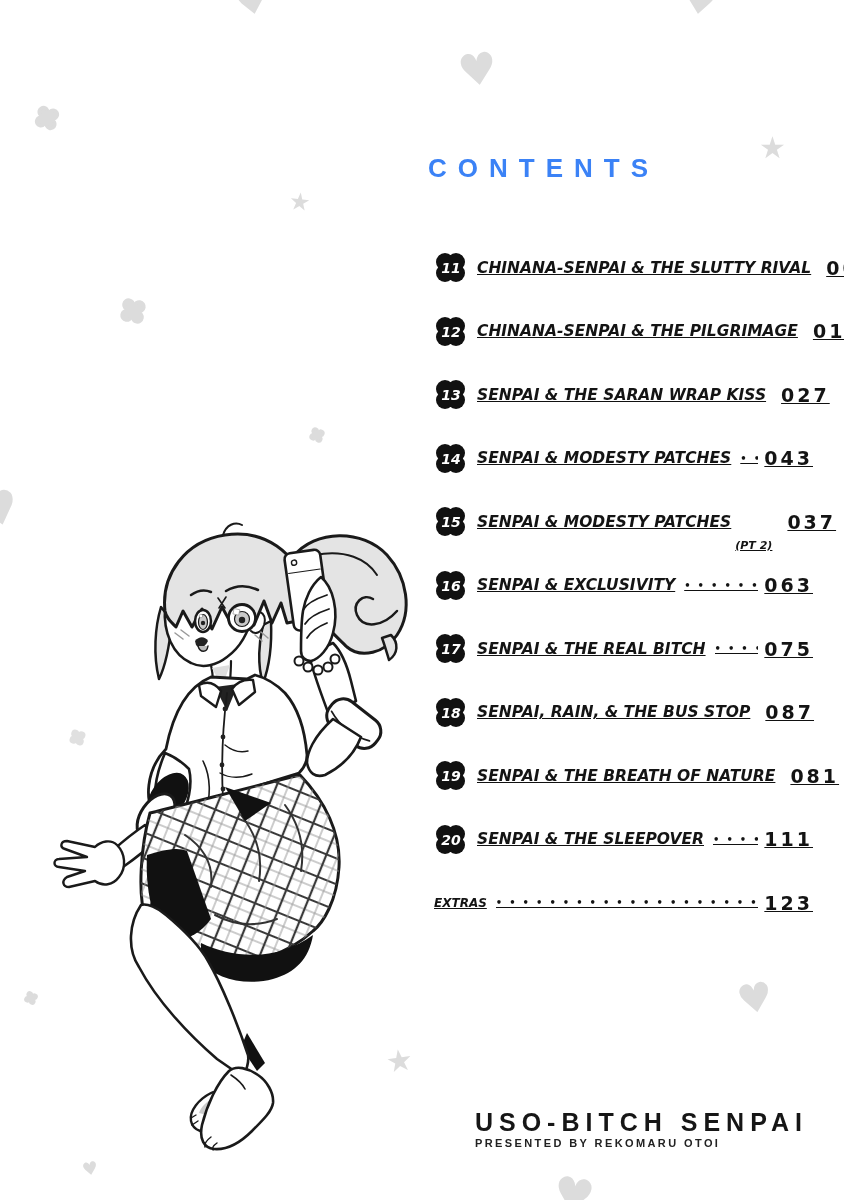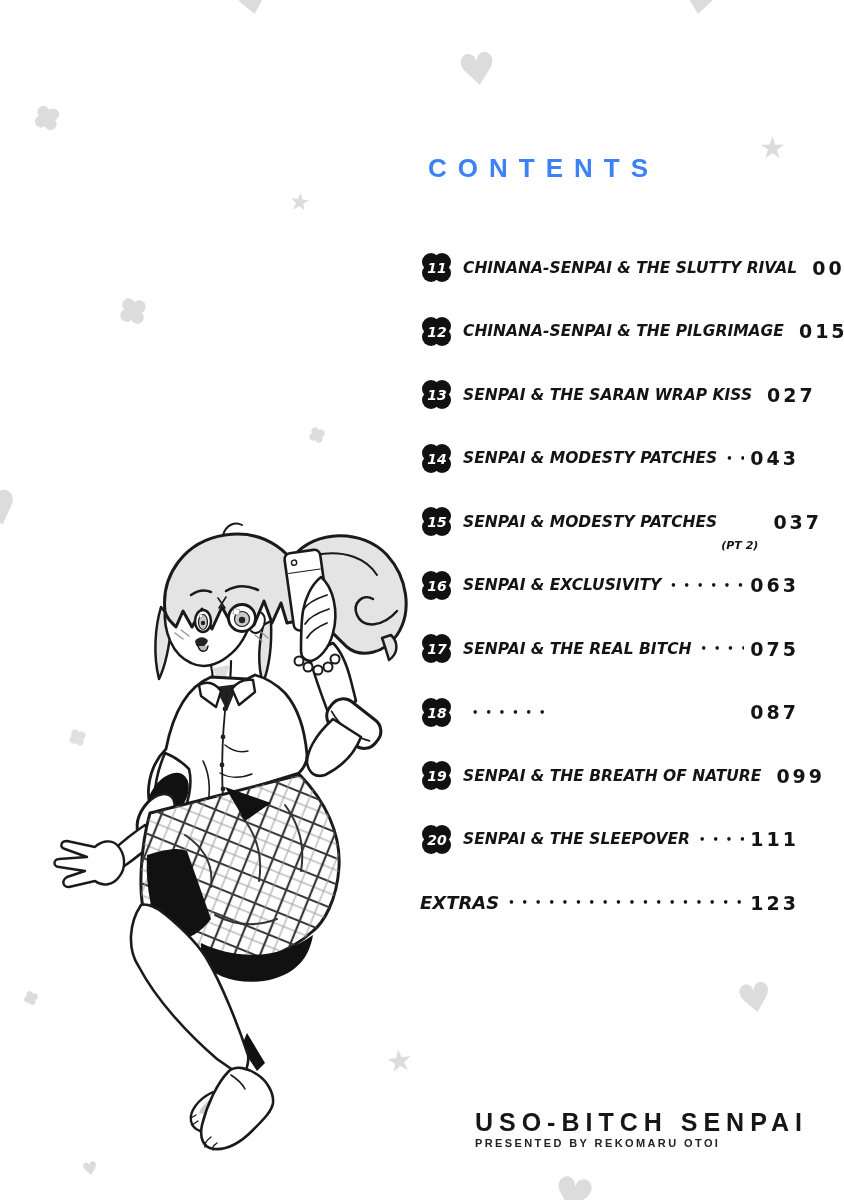--- a/index.html
+++ b/index.html
@@ -18,7 +18,7 @@
     white-space:nowrap;
   }
   
-  .toc{position:absolute;left:420px;top:236px;width:376px;}
+  .toc{position:absolute;left:434px;top:236px;width:376px;text-decoration:underline;}
   .toc-row{height:63.5px;display:flex;align-items:center;}
   .badge{flex:0 0 auto;margin-right:10px;}
   .chap-title{

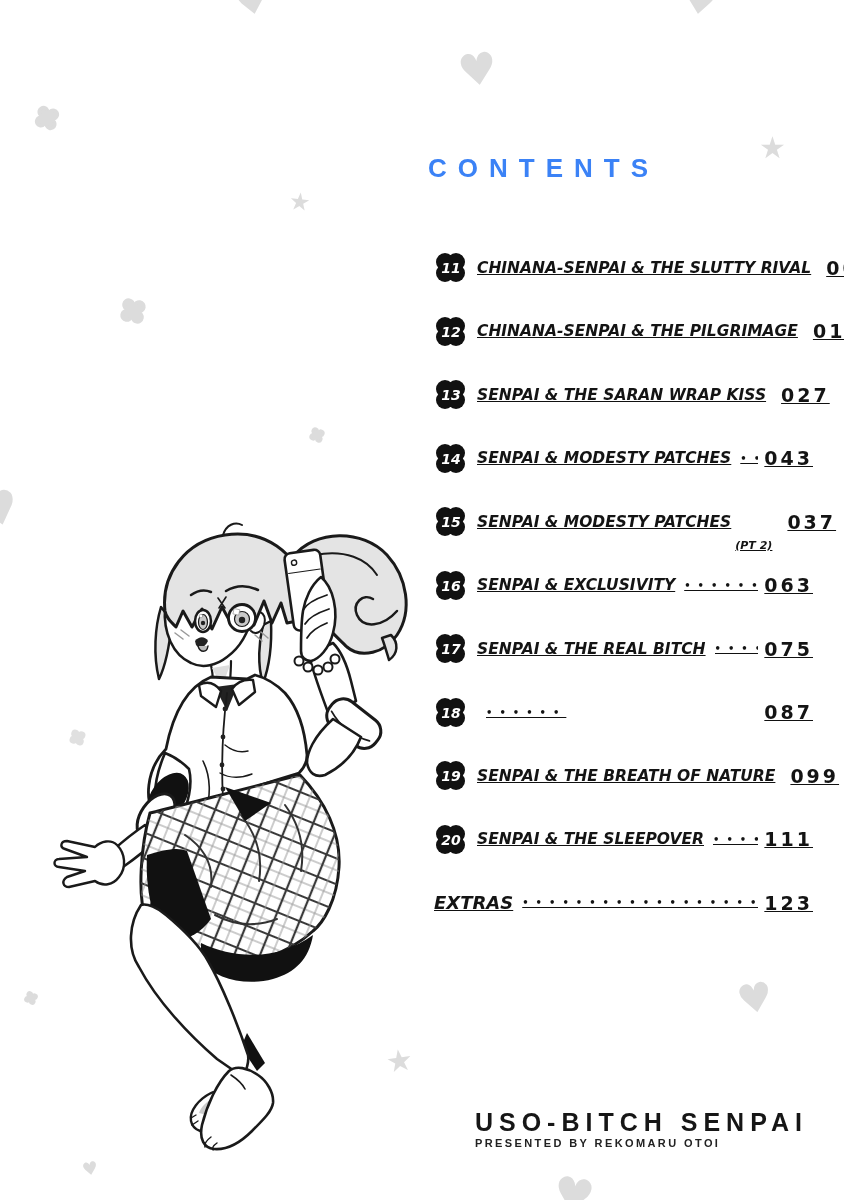--- a/index.html
+++ b/index.html
@@ -253,6 +253,7 @@
           </g>
           <text x="17" y="21" text-anchor="middle" font-size="14" font-weight="bold" font-style="italic" fill="#fff" font-family="DejaVu Sans, sans-serif">18</text>
         </svg>
+      <span class="chap-title">SENPAI, RAIN, &amp; THE BUS STOP</span>
       <span class="dots">••••••</span>
       <span class="pagenum">087</span>
     </div>

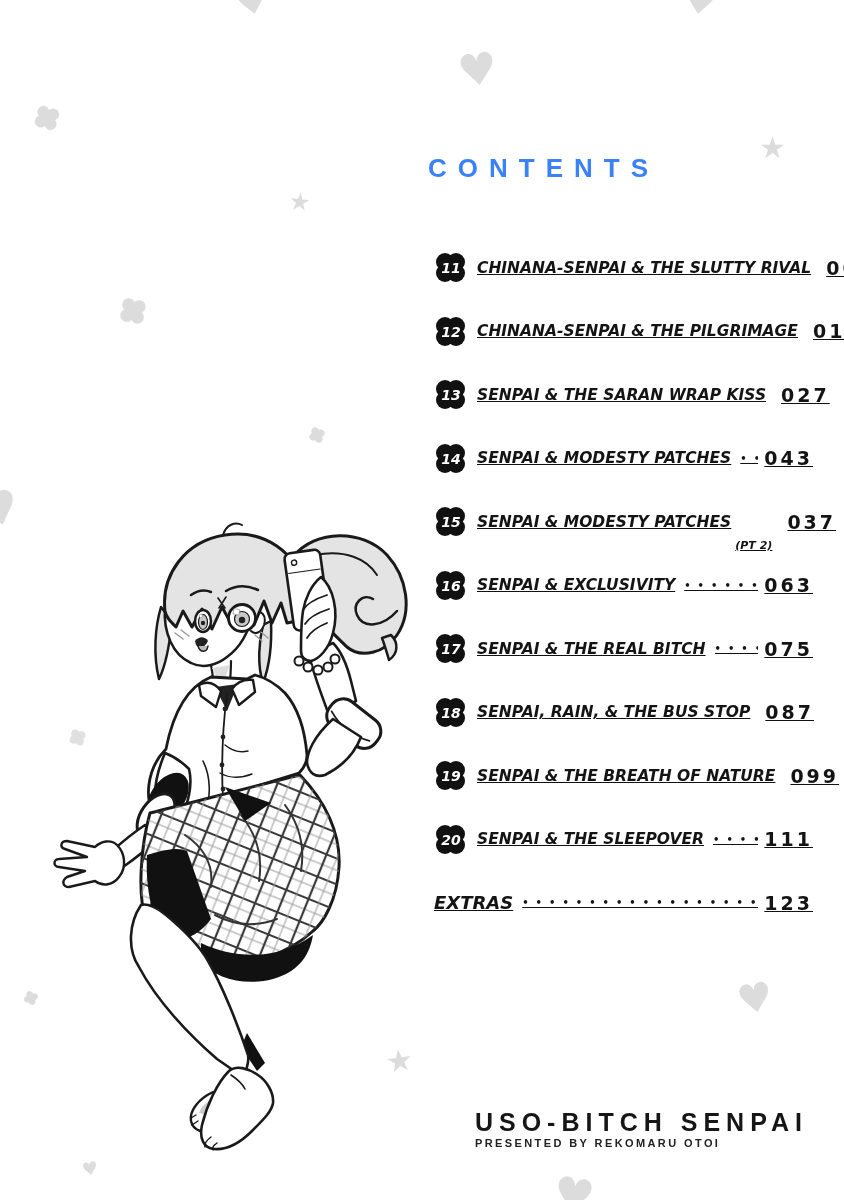--- a/index.html
+++ b/index.html
@@ -271,7 +271,7 @@
         </svg>
       <span class="chap-title">SENPAI &amp; THE BREATH OF NATURE</span>
       <span class="dots">••••</span>
-      <span class="pagenum">099</span>
+      <span class="pagenum">081</span>
     </div>
 
     <div class="toc-row">

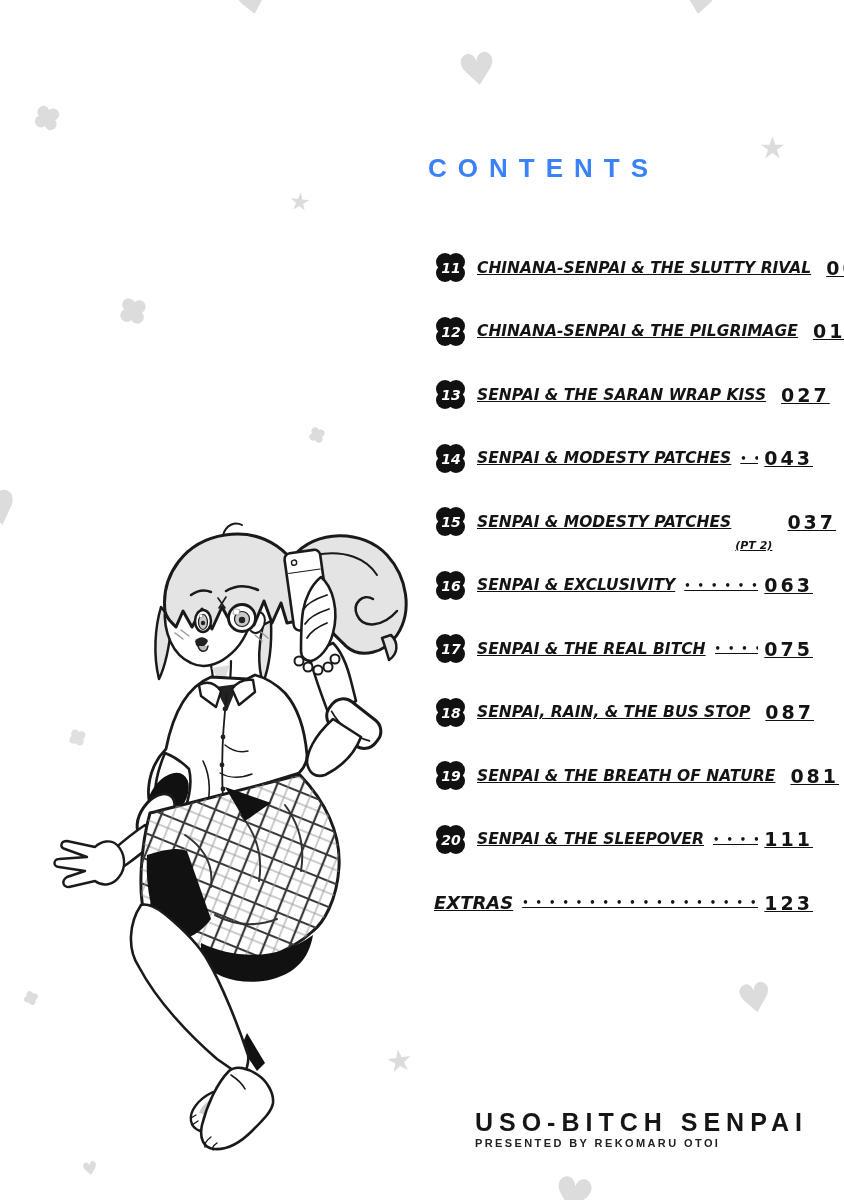--- a/index.html
+++ b/index.html
@@ -38,7 +38,7 @@
     flex:0 0 auto;font-weight:800;font-size:19px;letter-spacing:3px;
     color:#141414;margin-right:-3px;
   }
-  .extras .chap-title{font-size:18px;}
+  .extras .chap-title{font-size:12px;}
   
   .footer{position:absolute;right:36px;top:1108px;text-align:left;}
   .footer-title{

